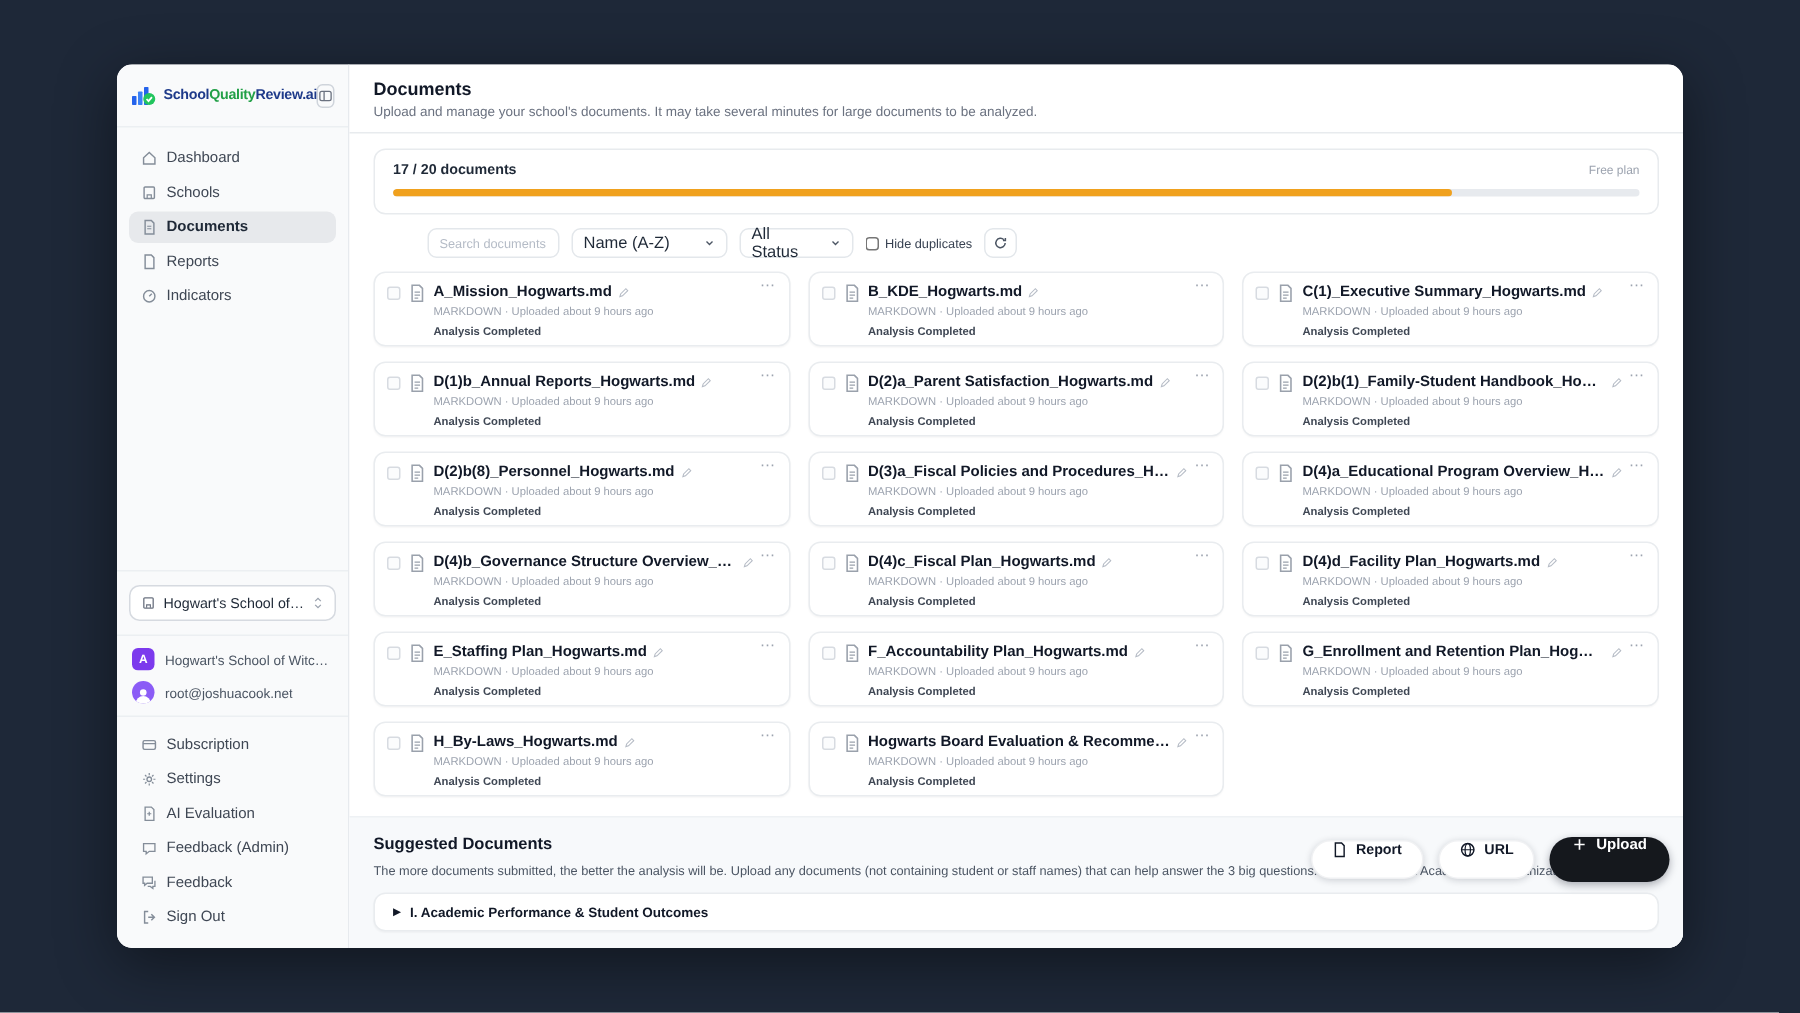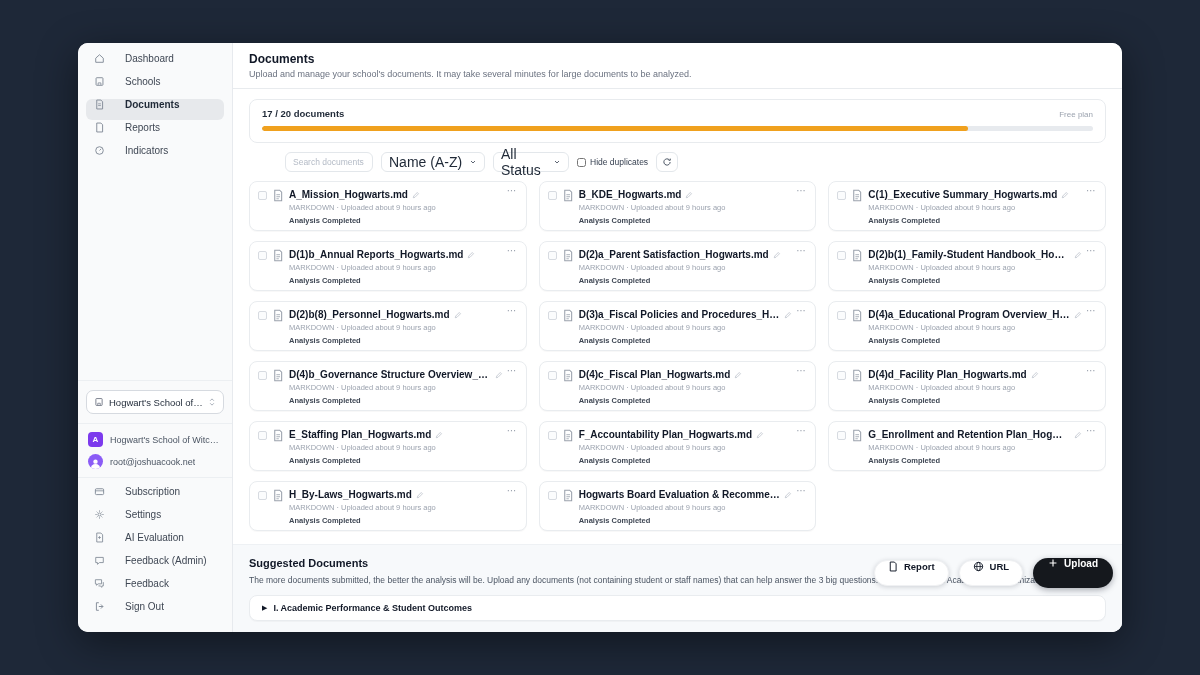--- a/index.html
+++ b/index.html
@@ -125,6 +125,26 @@
 <div class="window">
 
   <aside class="sidebar">
+    <div class="sidebar-header">
+      <div class="brand">
+        <span>
+          <svg width="18" height="15" viewBox="0 0 18 15">
+            <rect x="1" y="8" width="3" height="6" rx="0.5" fill="#2563eb"></rect>
+            <rect x="5" y="5" width="3" height="9" rx="0.5" fill="#3b82f6"></rect>
+            <rect x="9" y="2" width="3" height="12" rx="0.5" fill="#2563eb"></rect>
+            <circle cx="12.5" cy="10" r="4" fill="#22c55e"></circle>
+            <path d="M10.7 10l1.3 1.4 2.3-2.6" stroke="#fff" stroke-width="1.2" fill="none"></path>
+          </svg>
+        </span>
+        <span class="brand-text"><span class="b-school">School</span><span class="b-quality">Quality</span><span class="b-review">Review.ai</span></span>
+      </div>
+      <span class="collapse-btn">
+        <svg width="10" height="10" viewBox="0 0 16 16">
+            <rect x="2" y="3" width="12" height="10" rx="2" fill="none" stroke="currentColor" stroke-width="1.4"></rect>
+            <line x1="6.5" y1="3" x2="6.5" y2="13" stroke="currentColor" stroke-width="1.4"></line>
+          </svg>
+      </span>
+    </div>
 
     <nav class="nav">
       <div class="nav-item">

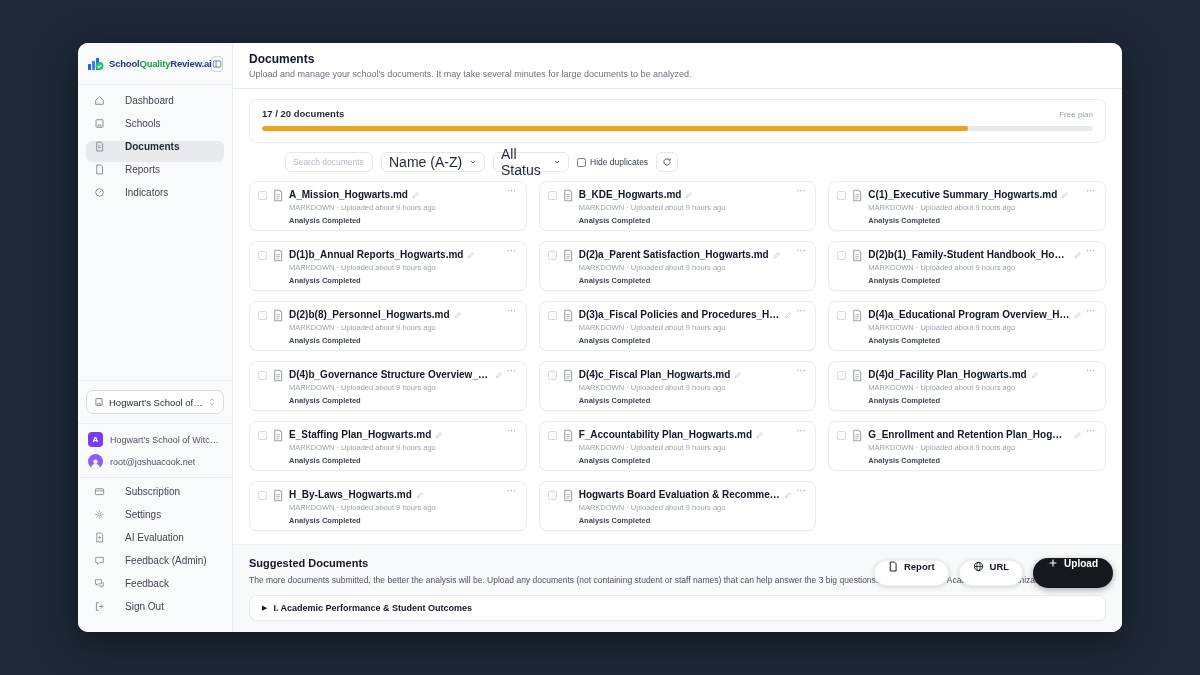--- a/index.html
+++ b/index.html
@@ -32,7 +32,7 @@
     display:flex; align-items:center; justify-content:center; color:#6b7280; background:#f9fafb; }
   .nav { padding:10px 8px 0; display:flex; flex-direction:column; gap:2px; }
   .nav-item {
-    display:flex; gap:20px; height:21px; padding:0 8px;
+    display:flex; align-items:center; gap:6px; height:21px; padding:0 8px;
     border-radius:6px; color:#3f4754; font-size:10px; cursor:default; white-space:nowrap;
   }
   .nav-item .icn { color:#848d99; display:flex; }

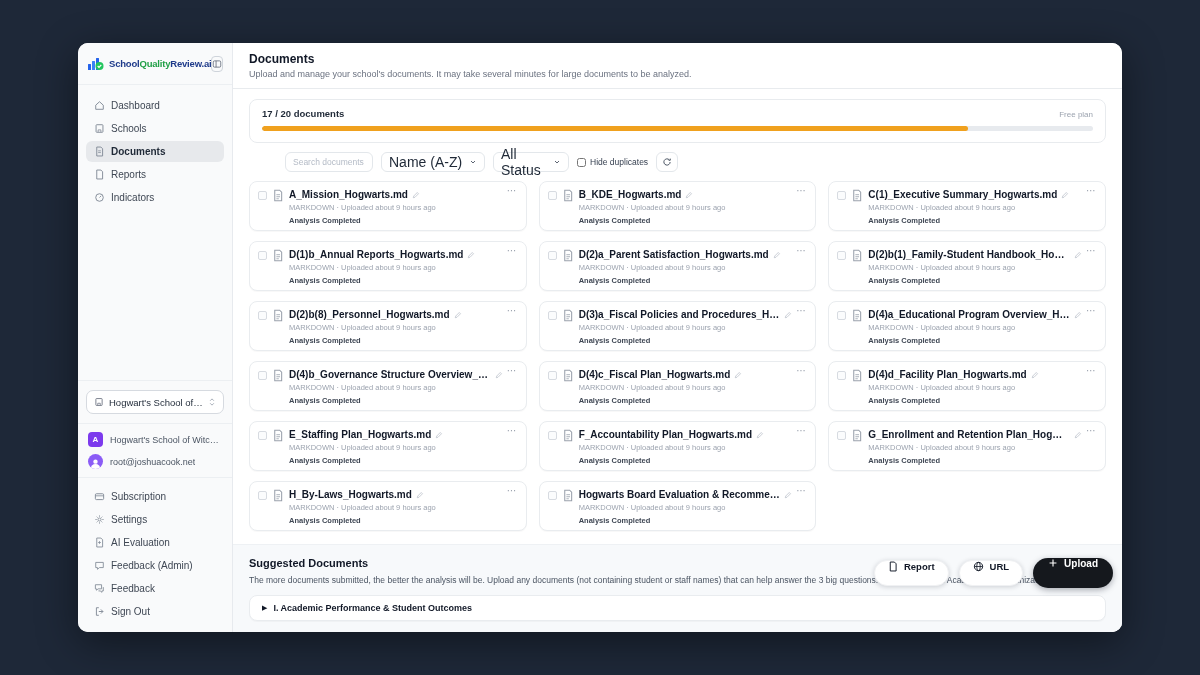--- a/index.html
+++ b/index.html
@@ -74,7 +74,7 @@
   .select-box {
     height:20px; border:1px solid #e3e7eb; border-radius:6px; background:#fff;
     display:flex; align-items:center; justify-content:space-between; gap:6px;
-    font-size:14px; color:#1f2937; font-weight:500; padding:0 7px;
+    font-size:11px; color:#1f2937; font-weight:500; padding:0 7px;
   }
   .select-sort { width:104px; }
   .select-status { width:76px; }

